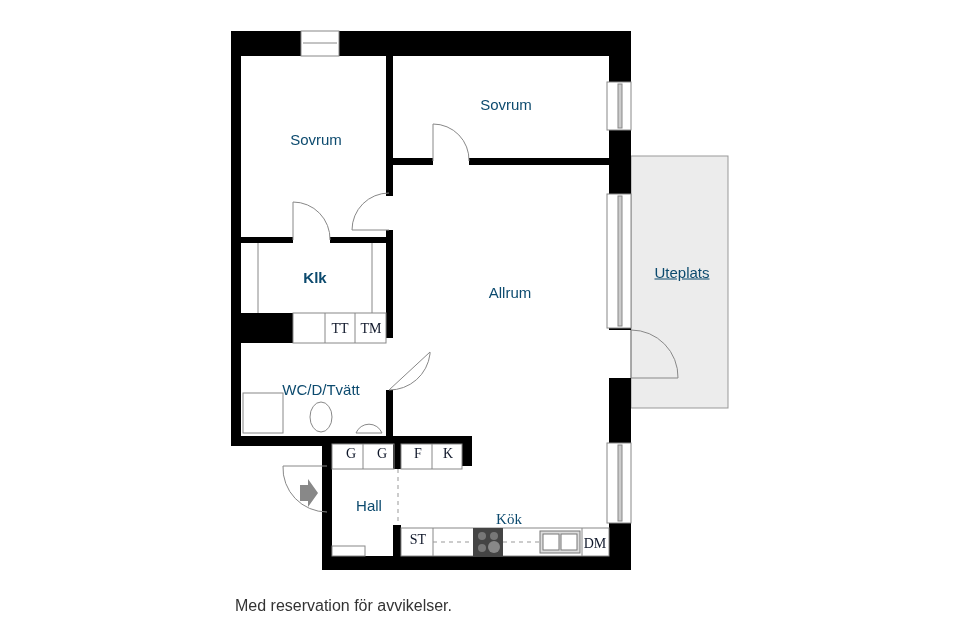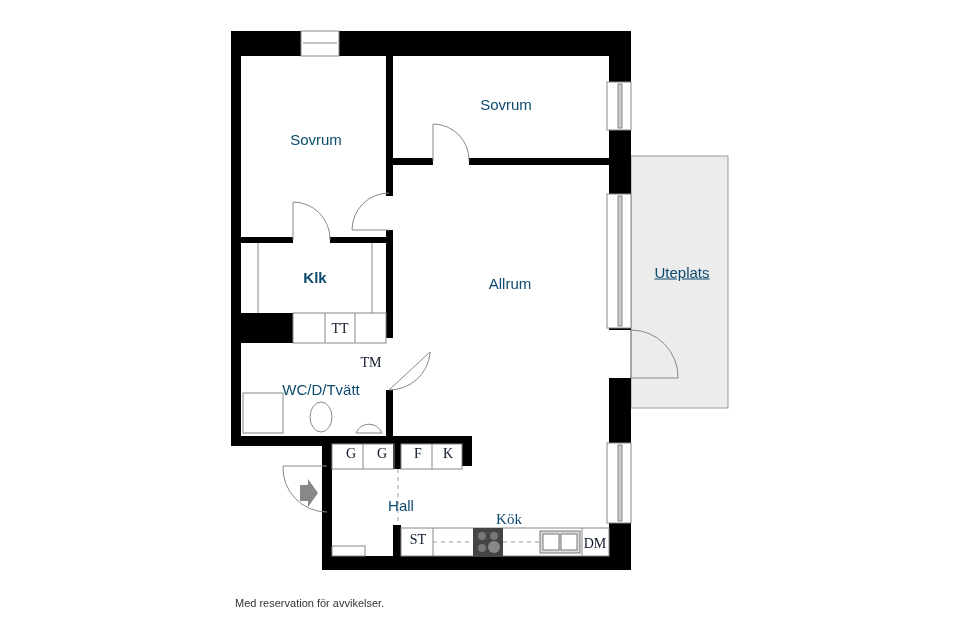--- a/index.html
+++ b/index.html
@@ -108,7 +108,7 @@
 <div class="lbl" style="left:316px;top:139px;">Sovrum</div>
 <div class="lbl" style="left:506px;top:104px;">Sovrum</div>
 <div class="lbl" style="left:315px;top:277px;font-weight:bold;">Klk</div>
-<div class="lbl" style="left:510px;top:283px;">Allrum</div>
+<div class="lbl" style="left:510px;top:292px;">Allrum</div>
 <div class="lbl" style="left:682px;top:272px;text-decoration:underline;">Uteplats</div>
 <div class="lbl" style="left:321px;top:377px;margin-top:12px;">WC/D/Tvätt</div>
 <div class="lbl" style="left:369px;top:505px;margin-left:32px;">Hall</div>

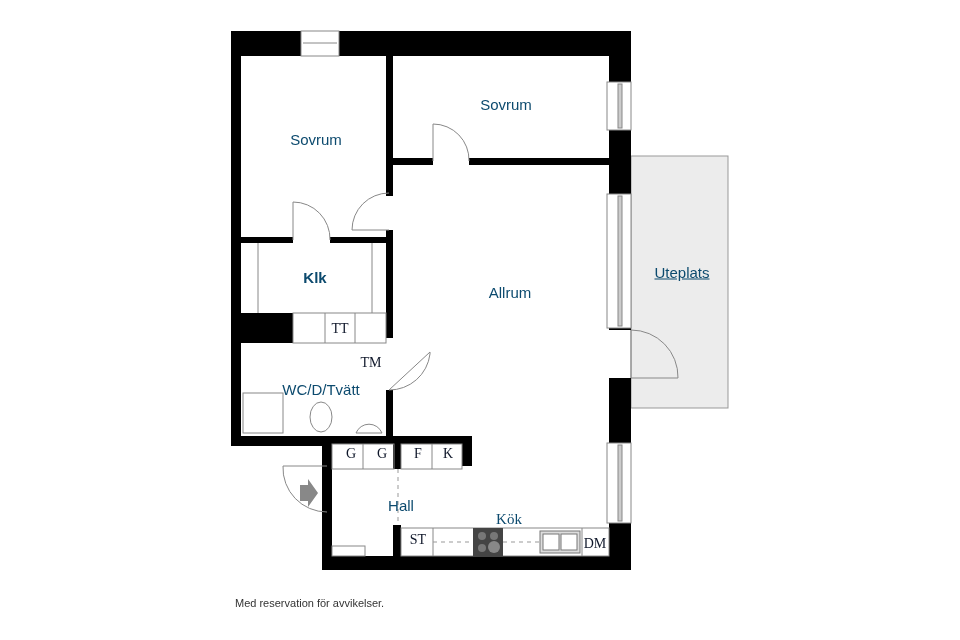--- a/index.html
+++ b/index.html
@@ -115,7 +115,7 @@
 <div class="lbl" style="left:509px;top:519px;font-family:Liberation Serif, serif;">Kök</div>
 
 <div class="fix" style="left:340px;top:329px;">TT</div>
-<div class="fix" style="left:371px;top:329px;margin-top:34px;">TM</div>
+<div class="fix" style="left:371px;top:329px;">TM</div>
 <div class="fix" style="left:351px;top:454px;">G</div>
 <div class="fix" style="left:382px;top:454px;">G</div>
 <div class="fix" style="left:418px;top:454px;">F</div>

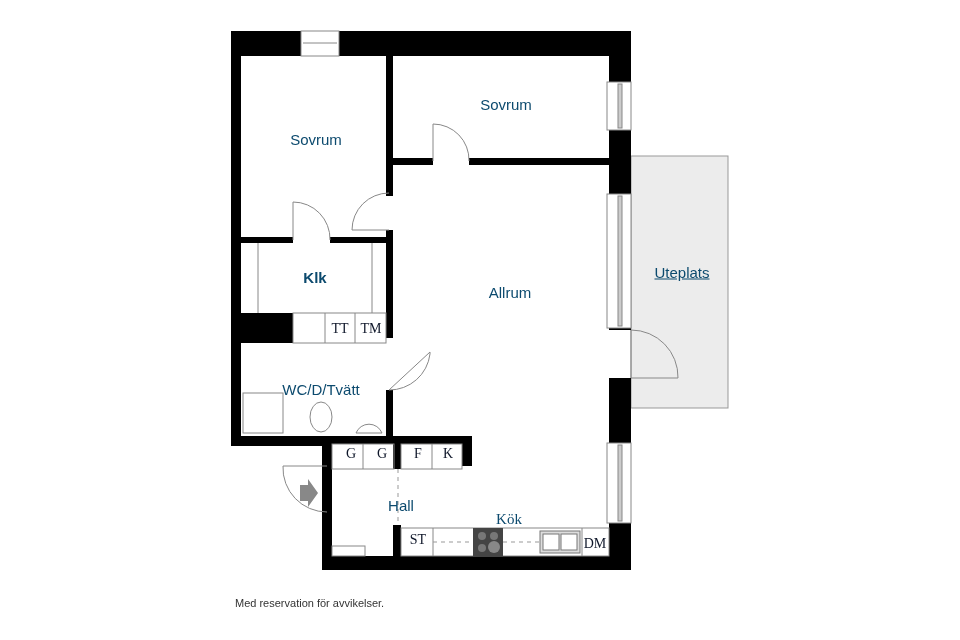--- a/index.html
+++ b/index.html
@@ -111,7 +111,7 @@
 <div class="lbl" style="left:510px;top:292px;">Allrum</div>
 <div class="lbl" style="left:682px;top:272px;text-decoration:underline;">Uteplats</div>
 <div class="lbl" style="left:321px;top:377px;margin-top:12px;">WC/D/Tvätt</div>
-<div class="lbl" style="left:369px;top:505px;margin-left:32px;">Hall</div>
+<div class="lbl" style="left:369px;top:505px;">Hall</div>
 <div class="lbl" style="left:509px;top:519px;font-family:Liberation Serif, serif;">Kök</div>
 
 <div class="fix" style="left:340px;top:329px;">TT</div>

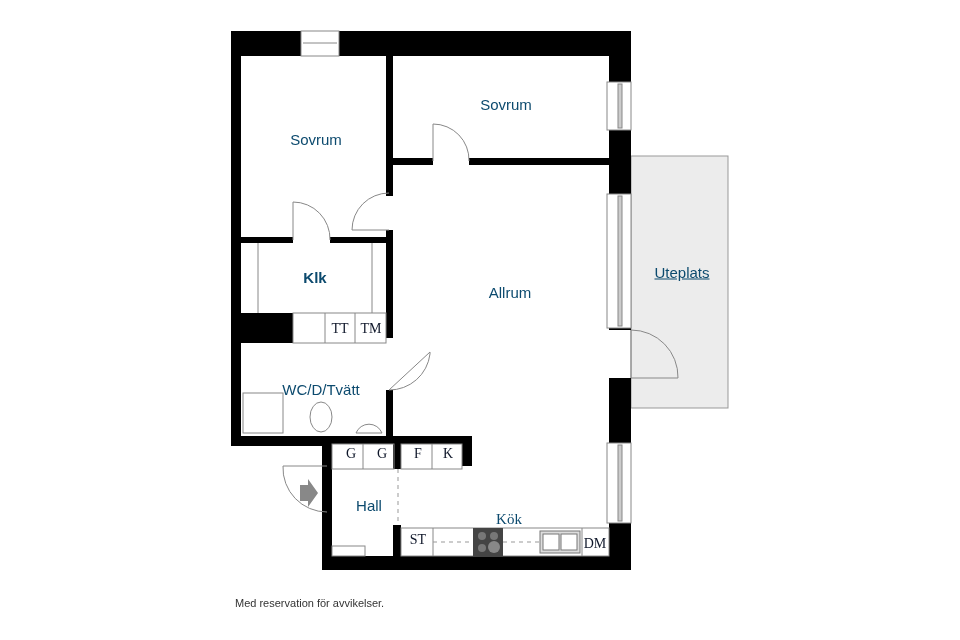--- a/index.html
+++ b/index.html
@@ -7,7 +7,7 @@
   svg#plan { position:absolute; left:0; top:0; }
   .lbl { position:absolute; color:#0c4a6e; font-size:15px; white-space:nowrap; transform:translate(-50%,-50%); }
   .fix { position:absolute; color:#0f172a; font-size:14px; white-space:nowrap; transform:translate(-50%,-50%);font-family:Liberation Serif, serif; }
-  .note { position:absolute; left:235px; top:597px; font-size:11px; color:#333; }
+  .note { position:absolute; left:235px; top:597px; font-size:16px; color:#333; }
 </style>
 </head>
 <body>

